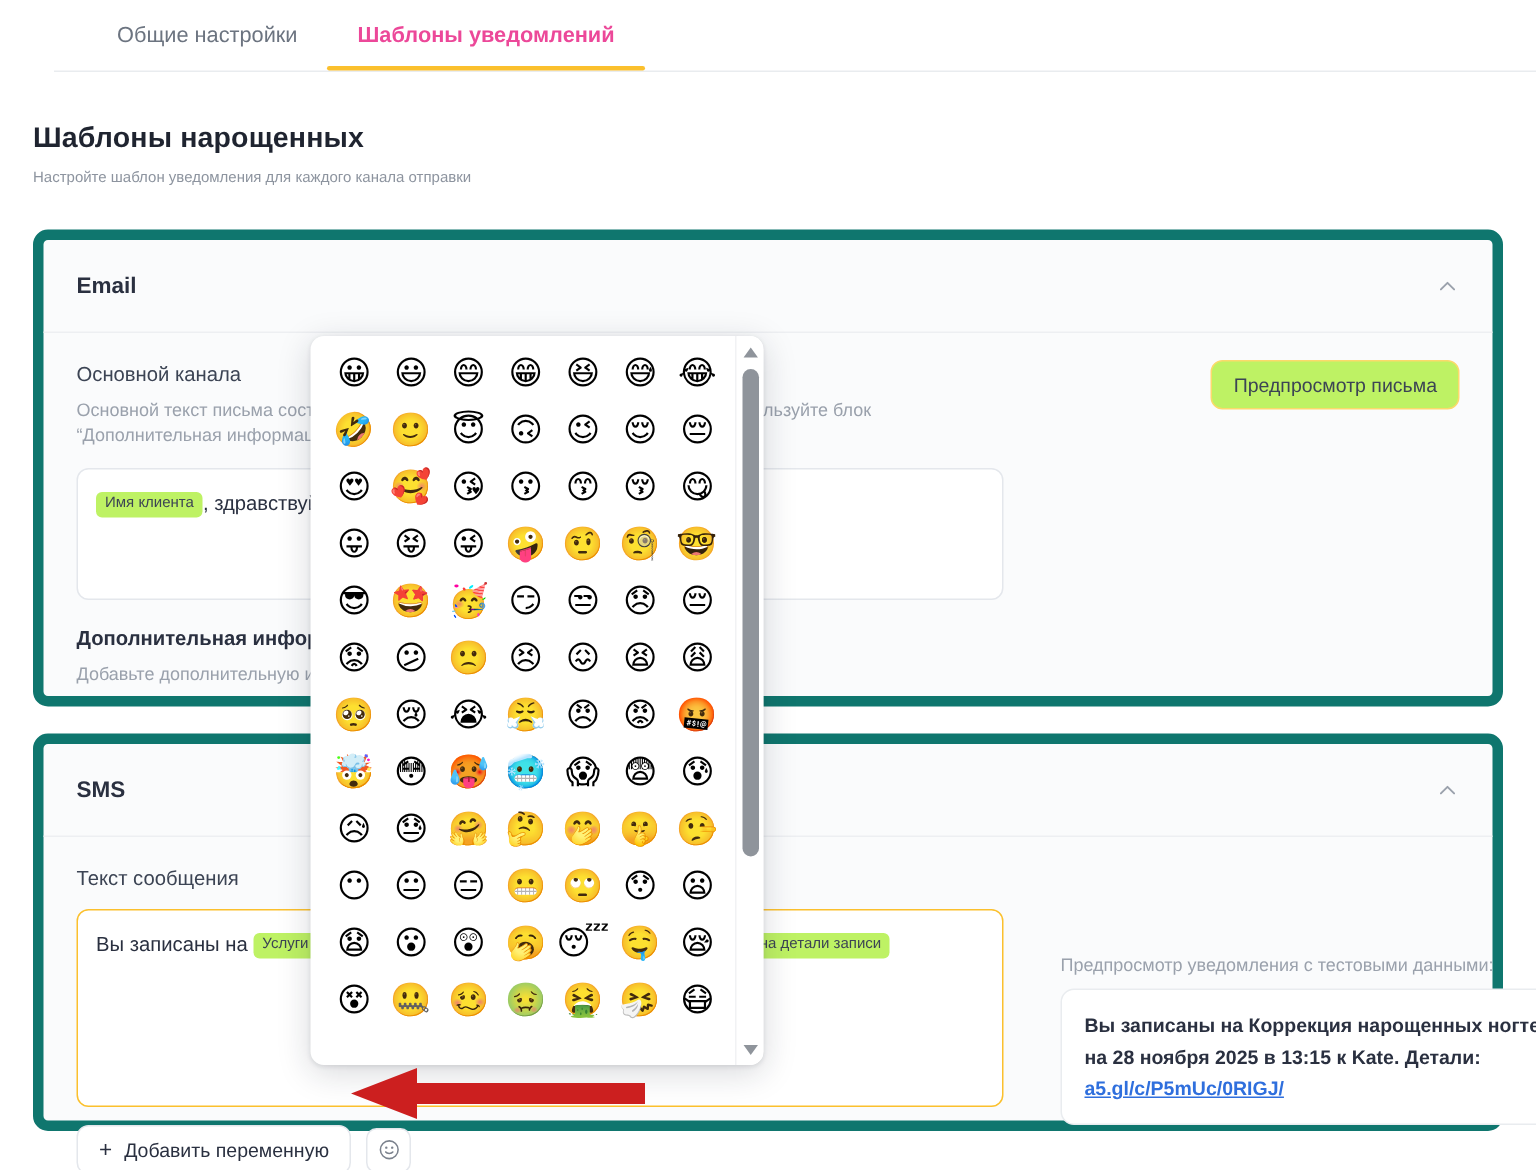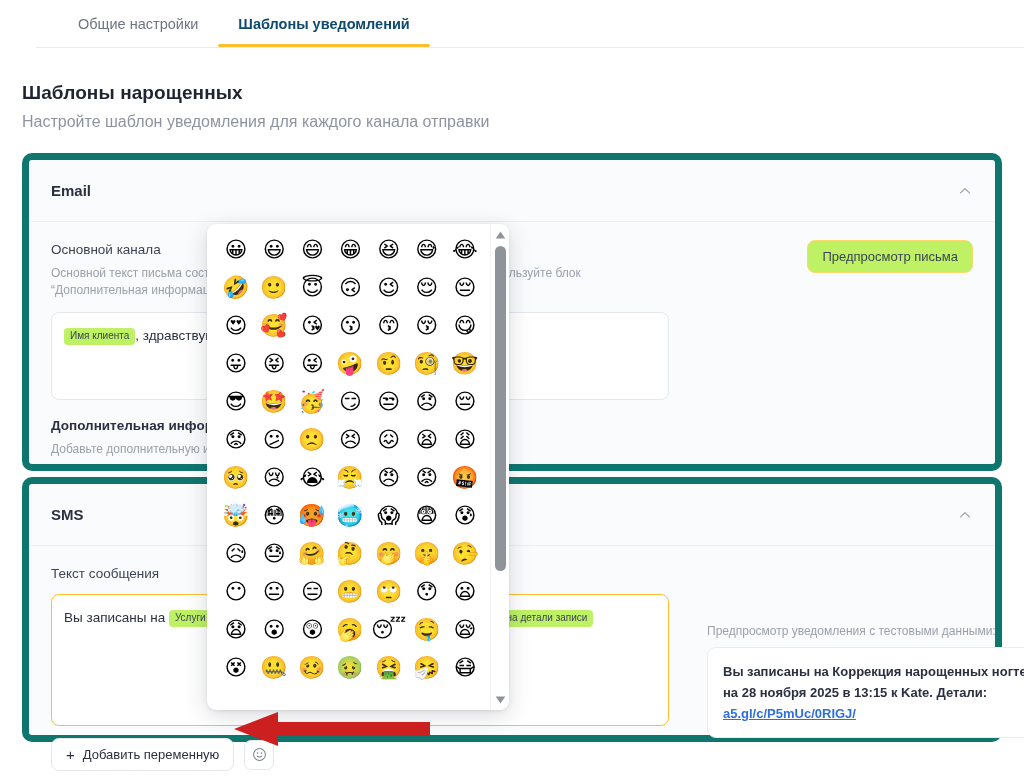--- a/index.html
+++ b/index.html
@@ -24,7 +24,7 @@
     background: transparent; border: none;
     font-family: "Liberation Sans", sans-serif;
   }
-  .tab.active { color: #0c4a6e; font-weight: bold; }
+  .tab.active { color: #ec4899; font-weight: bold; }
   .tab.active::after {
     content: ""; position: absolute; left: 0; right: 0; bottom: 0;
     height: 3px; background: #fbc02d; border-radius: 2px;

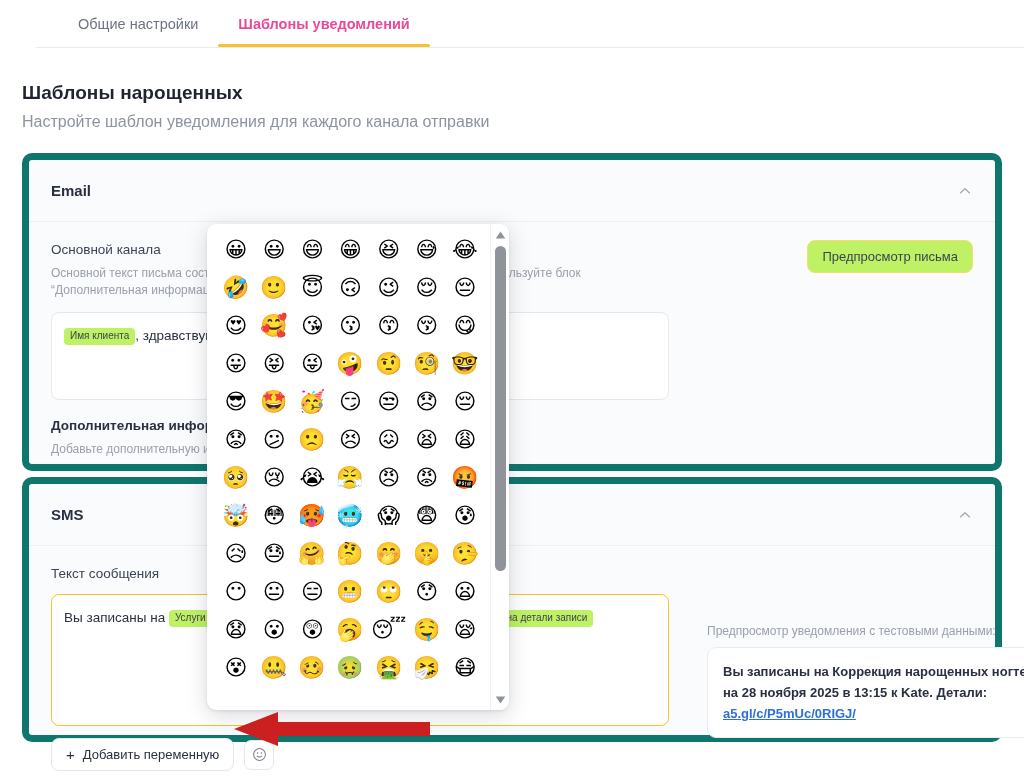--- a/index.html
+++ b/index.html
@@ -33,7 +33,7 @@
   
   .page-head { position: absolute; left: 22px; top: 82px; }
   .page-title { font-size: 19px; font-weight: bold; color: #1f2430; letter-spacing: .1px; }
-  .page-sub { margin-top: 9px; font-size: 16px; color: #8d949f; }
+  .page-sub { margin-top: 9px; font-size: 10px; color: #8d949f; }
 
   
   .card {

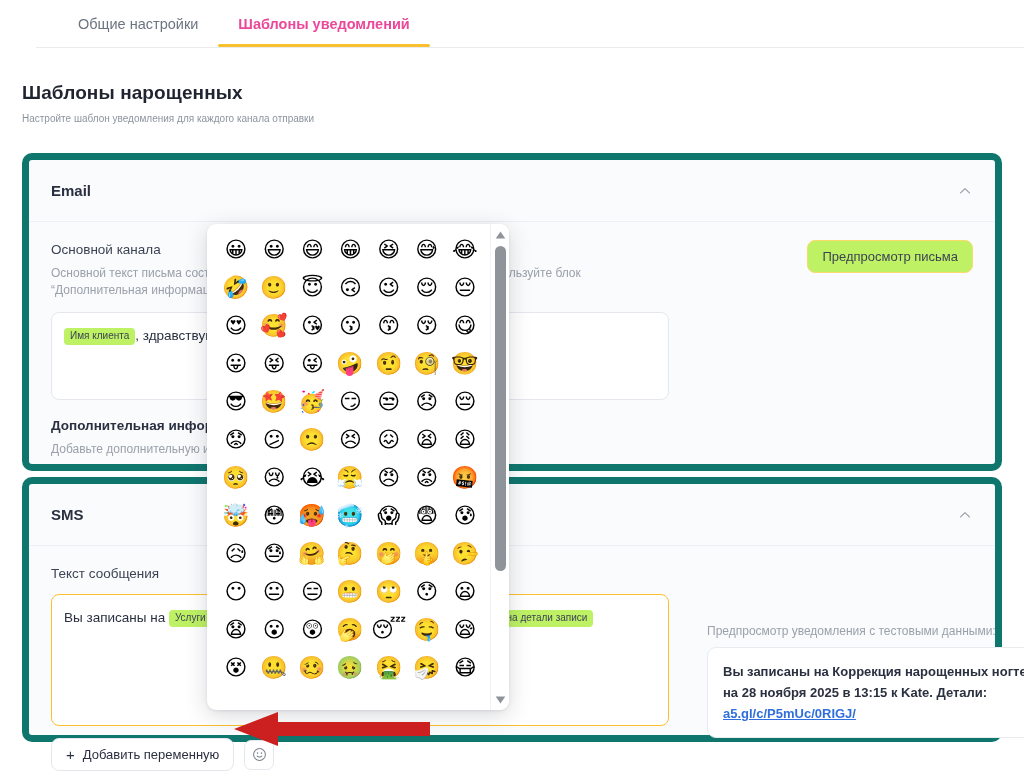--- a/index.html
+++ b/index.html
@@ -41,7 +41,7 @@
     background: #fafbfc; border: 7px solid #0f766e; border-radius: 10px;
   }
   #card-email { top: 153px; height: 318px; }
-  #card-sms   { top: 477px; height: 265px; }
+  #card-sms   { top: 489px; height: 265px; }
 
   .card-head {
     height: 62px; display: flex; align-items: center; justify-content: space-between;

